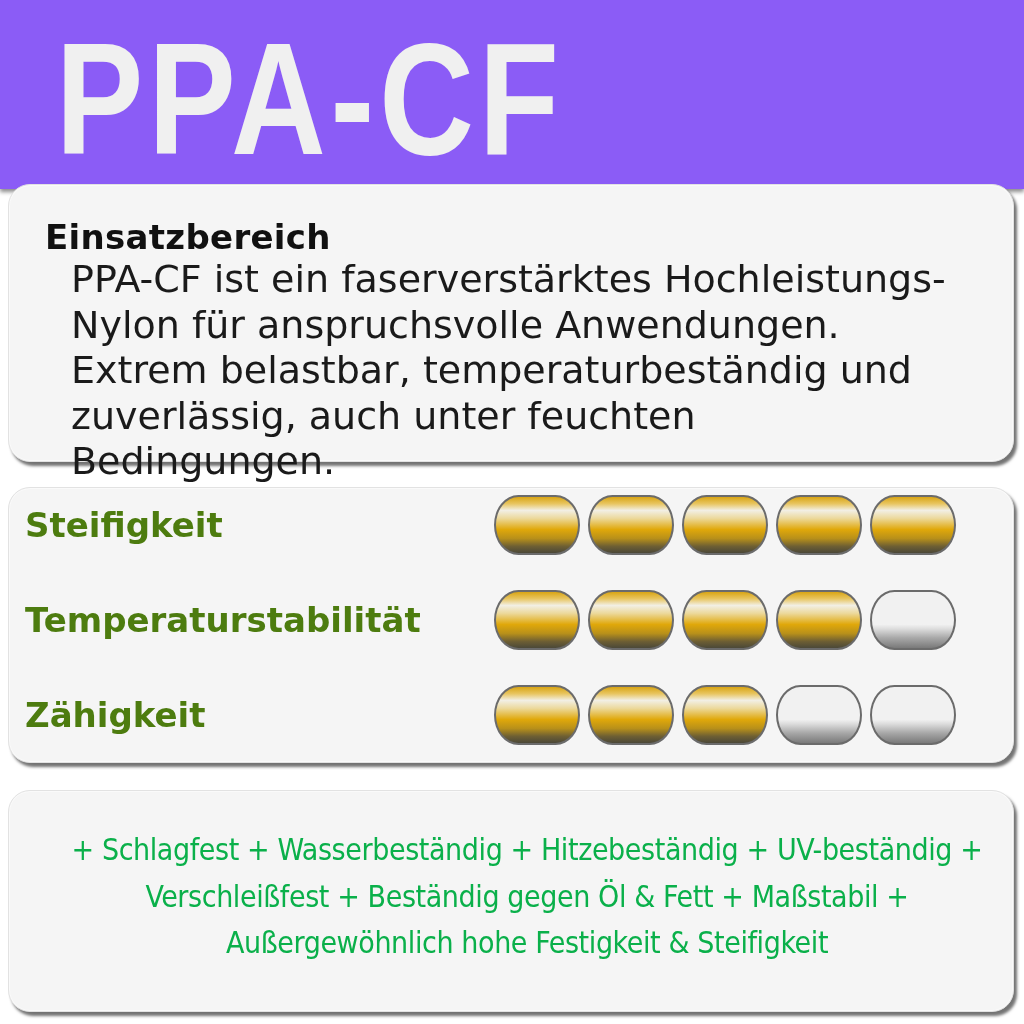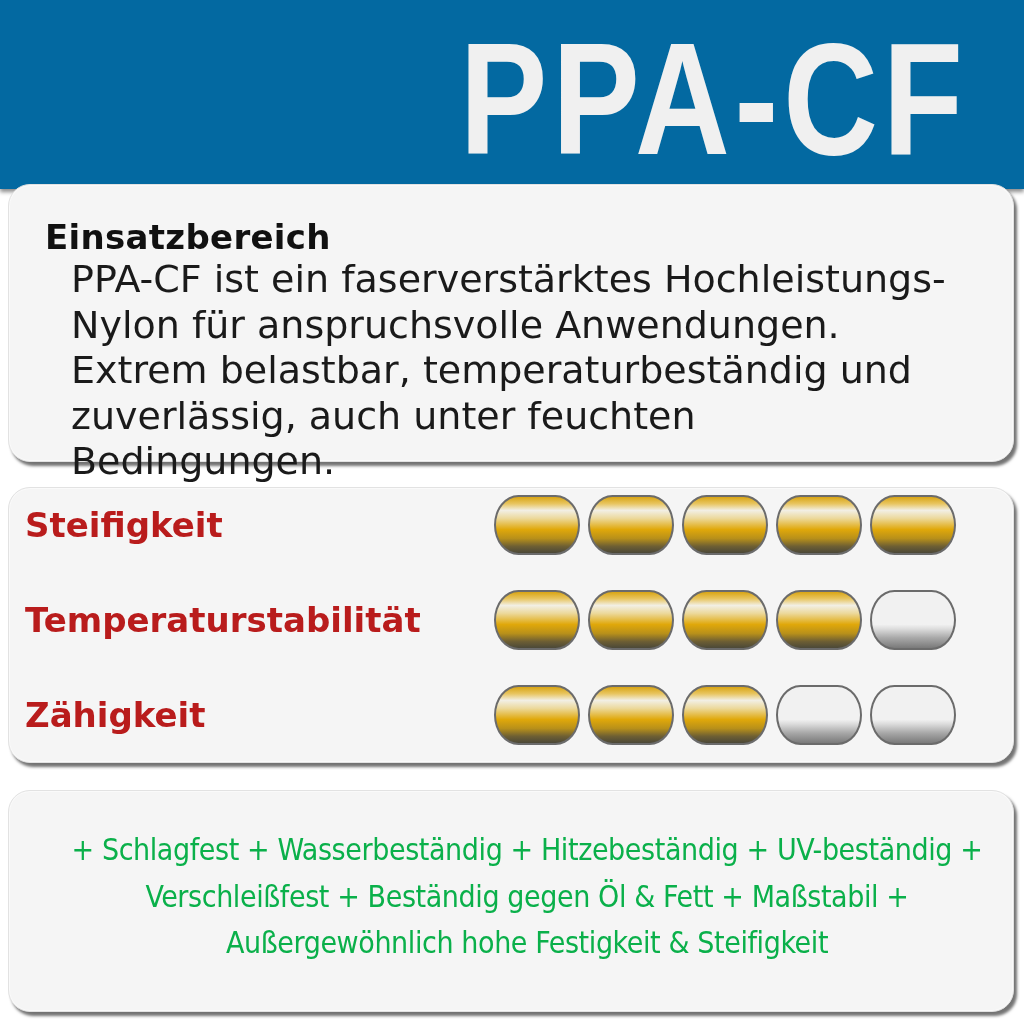--- a/index.html
+++ b/index.html
@@ -11,9 +11,9 @@
   }
   .header {
     position: absolute; left: 0; top: 0; width: 1024px; height: 189px;
-    background: #0369a1;
+    background: #8b5cf6;
     box-shadow: 0 3px 4px rgba(0,0,0,0.45);
-    display: flex; align-items: center; justify-content: flex-end;
+    display: flex; align-items: center; justify-content: flex-start;
   }
   .header h1 {
     margin: 0; color: #f0f0f0;

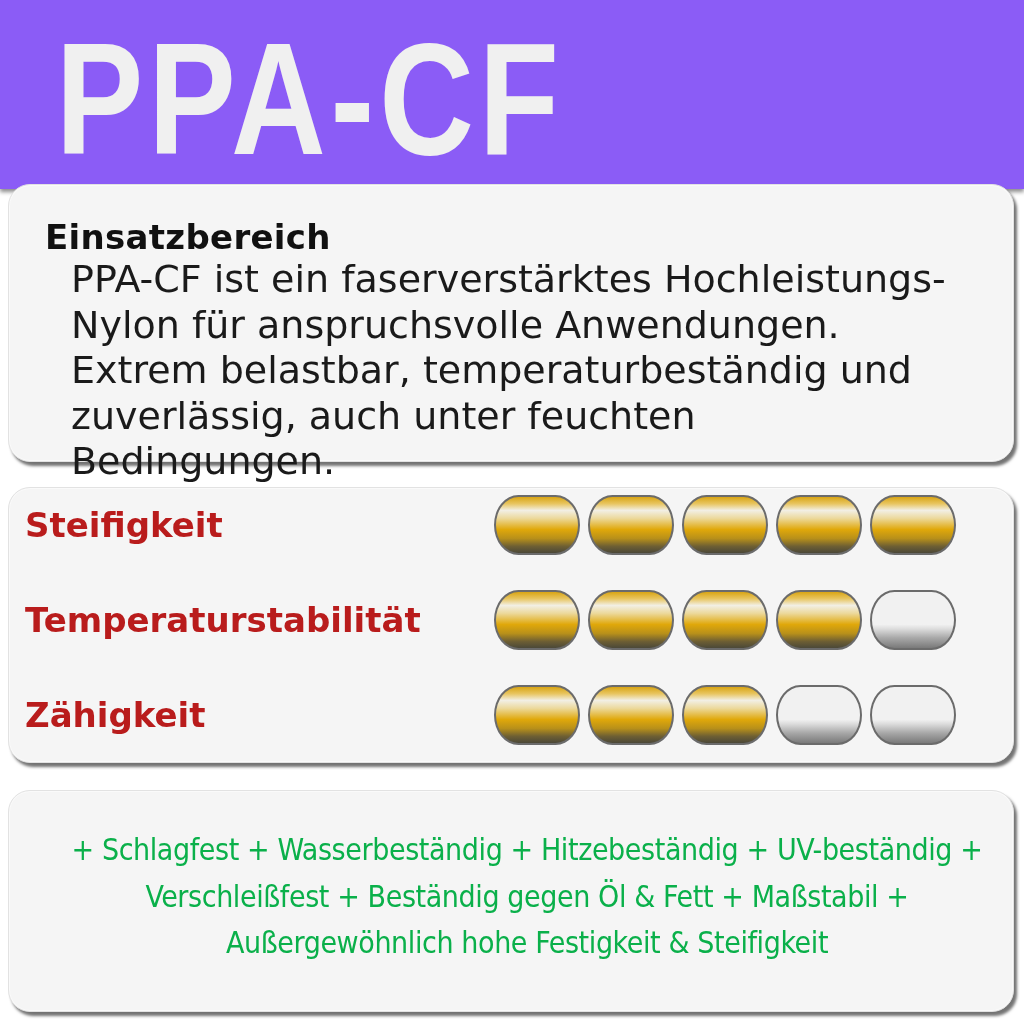--- a/index.html
+++ b/index.html
@@ -51,7 +51,7 @@
   }
   .rating-row .label {
     position: absolute; left: 16px; top: 10px;
-    font-size: 34px; font-weight: bold; color: #b91c1c;
+    font-size: 34px; font-weight: bold; color: #4d7c0f;
     font-family: "DejaVu Sans", sans-serif;
   }
   .pills {

